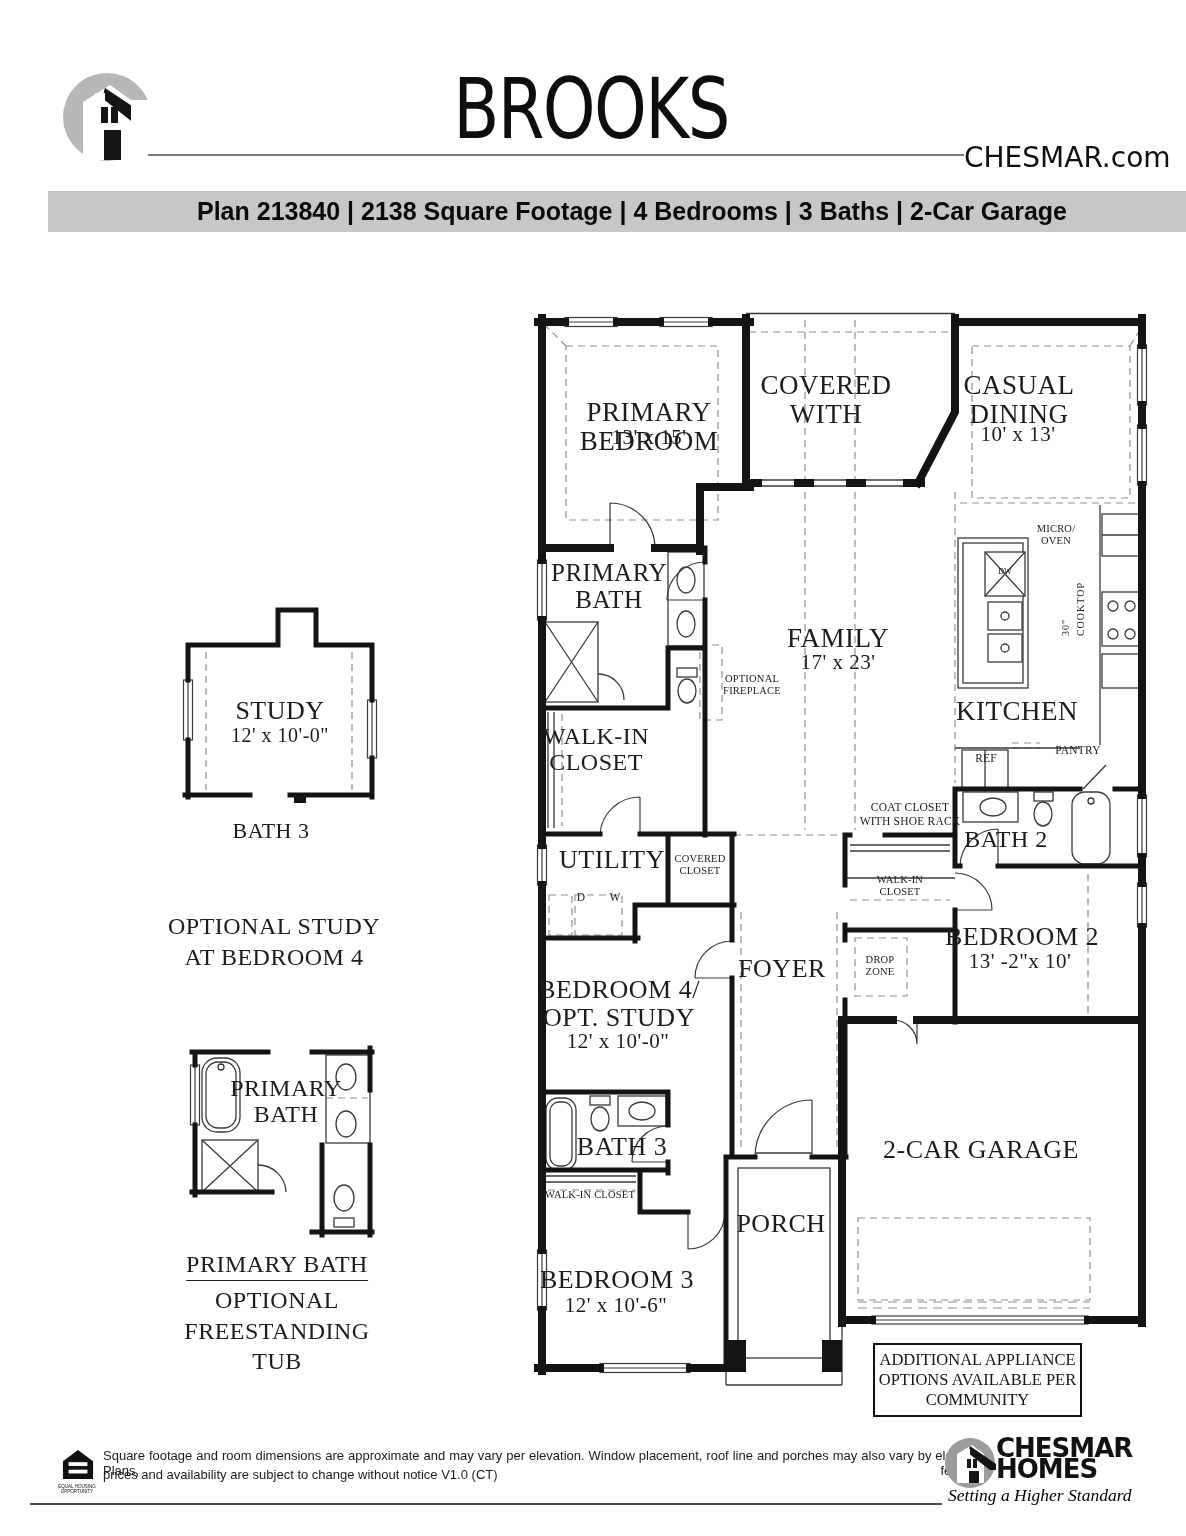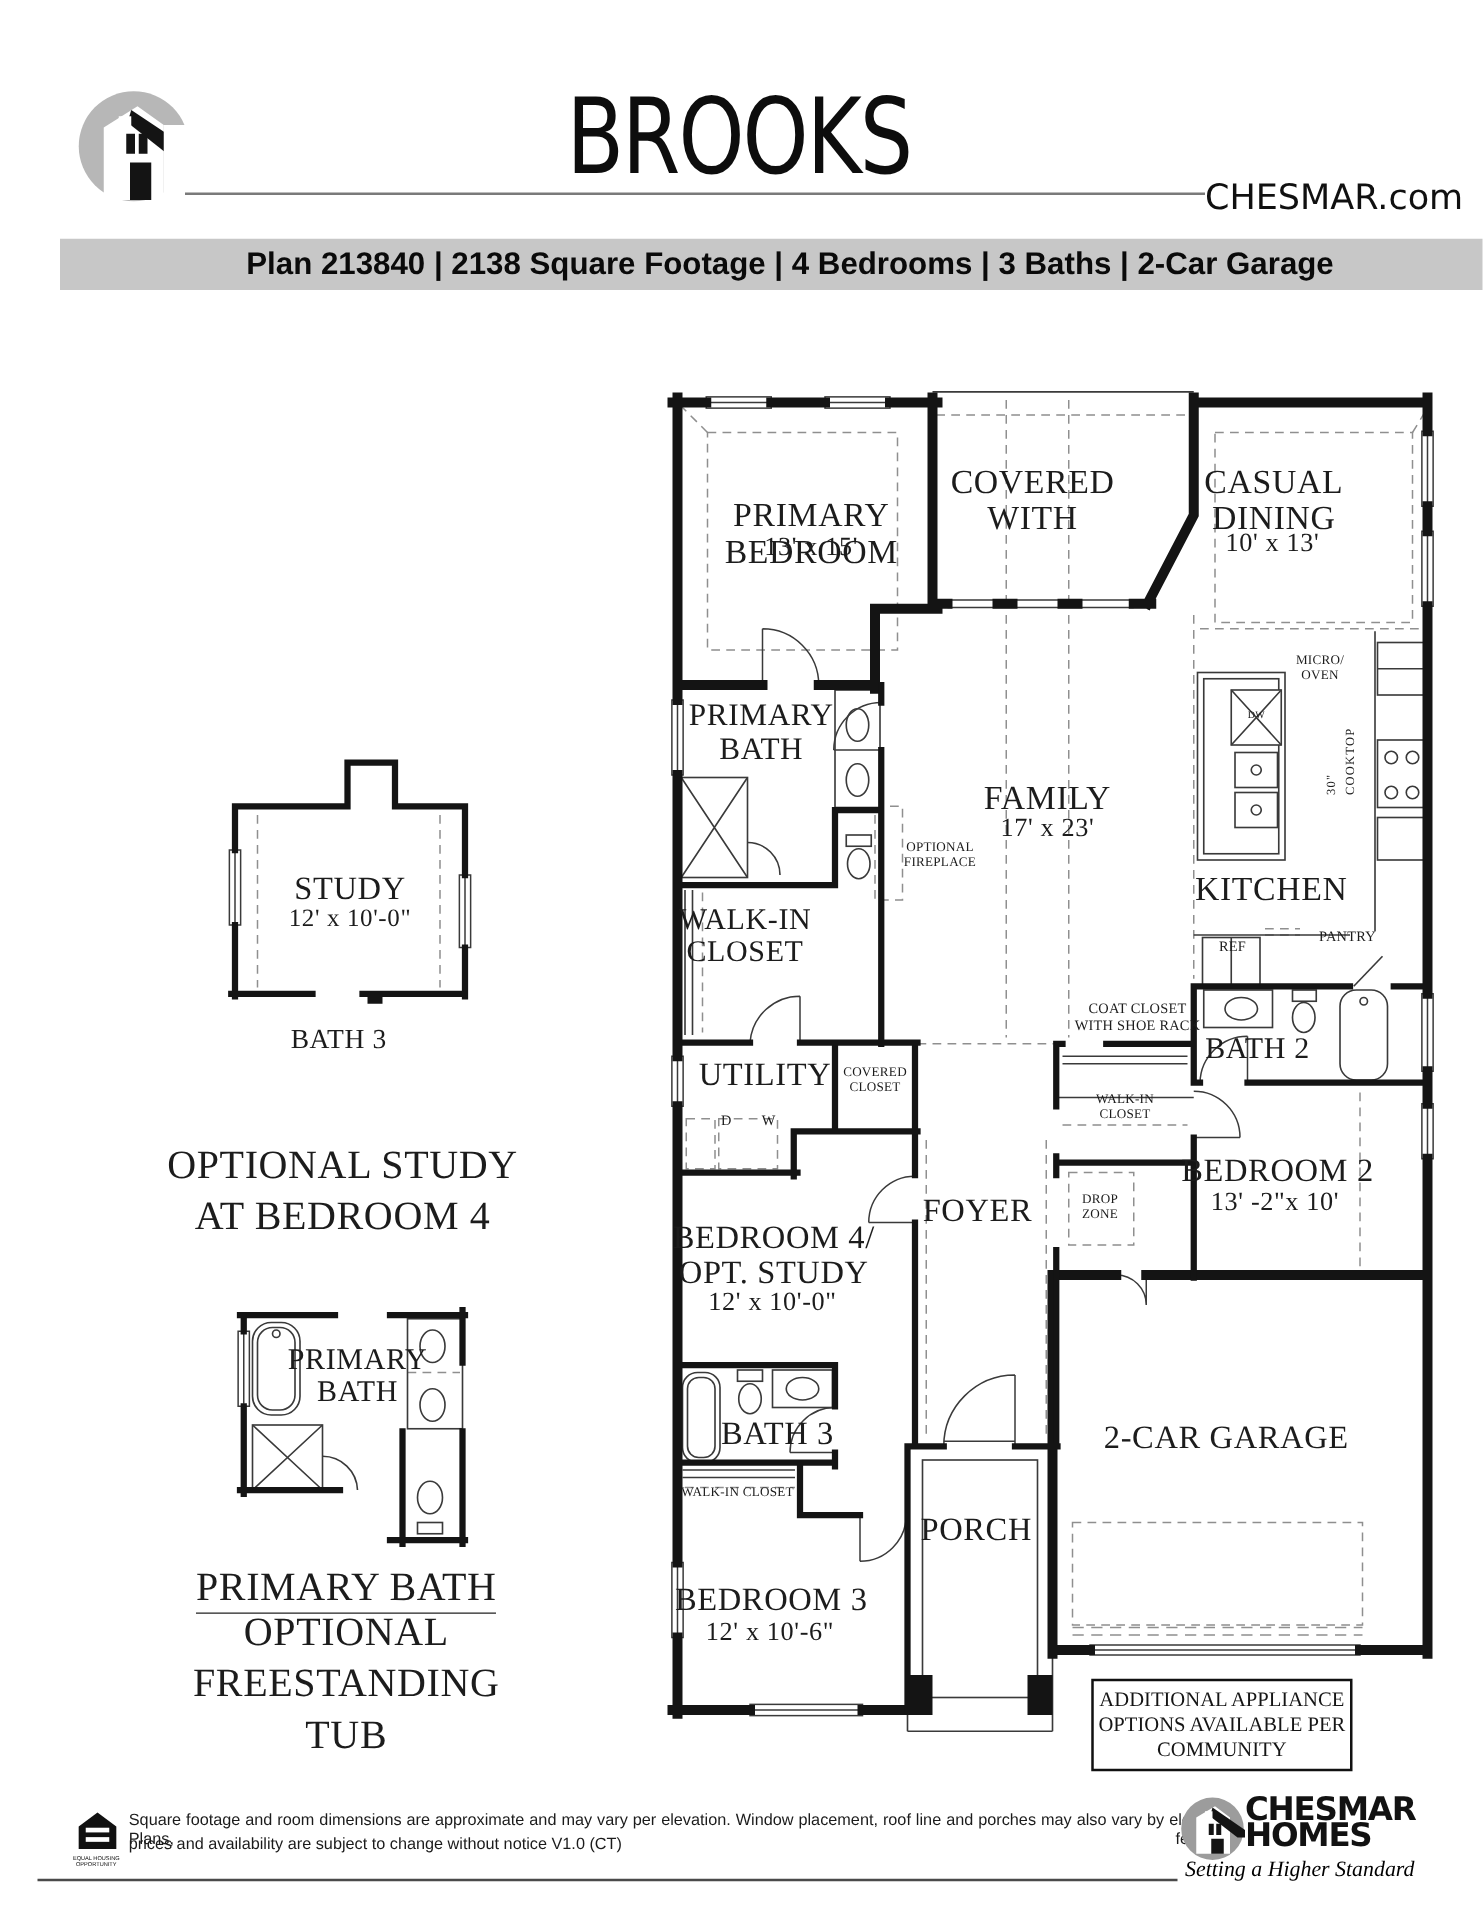--- a/index.html
+++ b/index.html
@@ -19,7 +19,7 @@
   .s8{font-size:8px;letter-spacing:.2px;} .s10{font-size:10.5px;letter-spacing:.2px;line-height:1.18;}
   .s11{font-size:11.5px;letter-spacing:.2px;line-height:1.18;} .s20{font-size:20px;} .s21{font-size:21px;}
   .s22{font-size:22px;} .s24{font-size:24px;} .s25{font-size:25px;} .s26{font-size:26px;} .s27{font-size:27px;}
-  .s28{font-size:32px;line-height:1.28;}
+  .s28{font-size:24px;line-height:1.28;}
   .vlbl{position:absolute;font-family:"Liberation Serif",serif;color:#1c1c1c;writing-mode:vertical-rl;
         transform:rotate(180deg);white-space:pre-line;font-size:10px;line-height:1.5;letter-spacing:1px;}
   #appliance-box{position:absolute;left:873px;top:1343px;width:205px;height:70px;border:2.5px solid #111;

